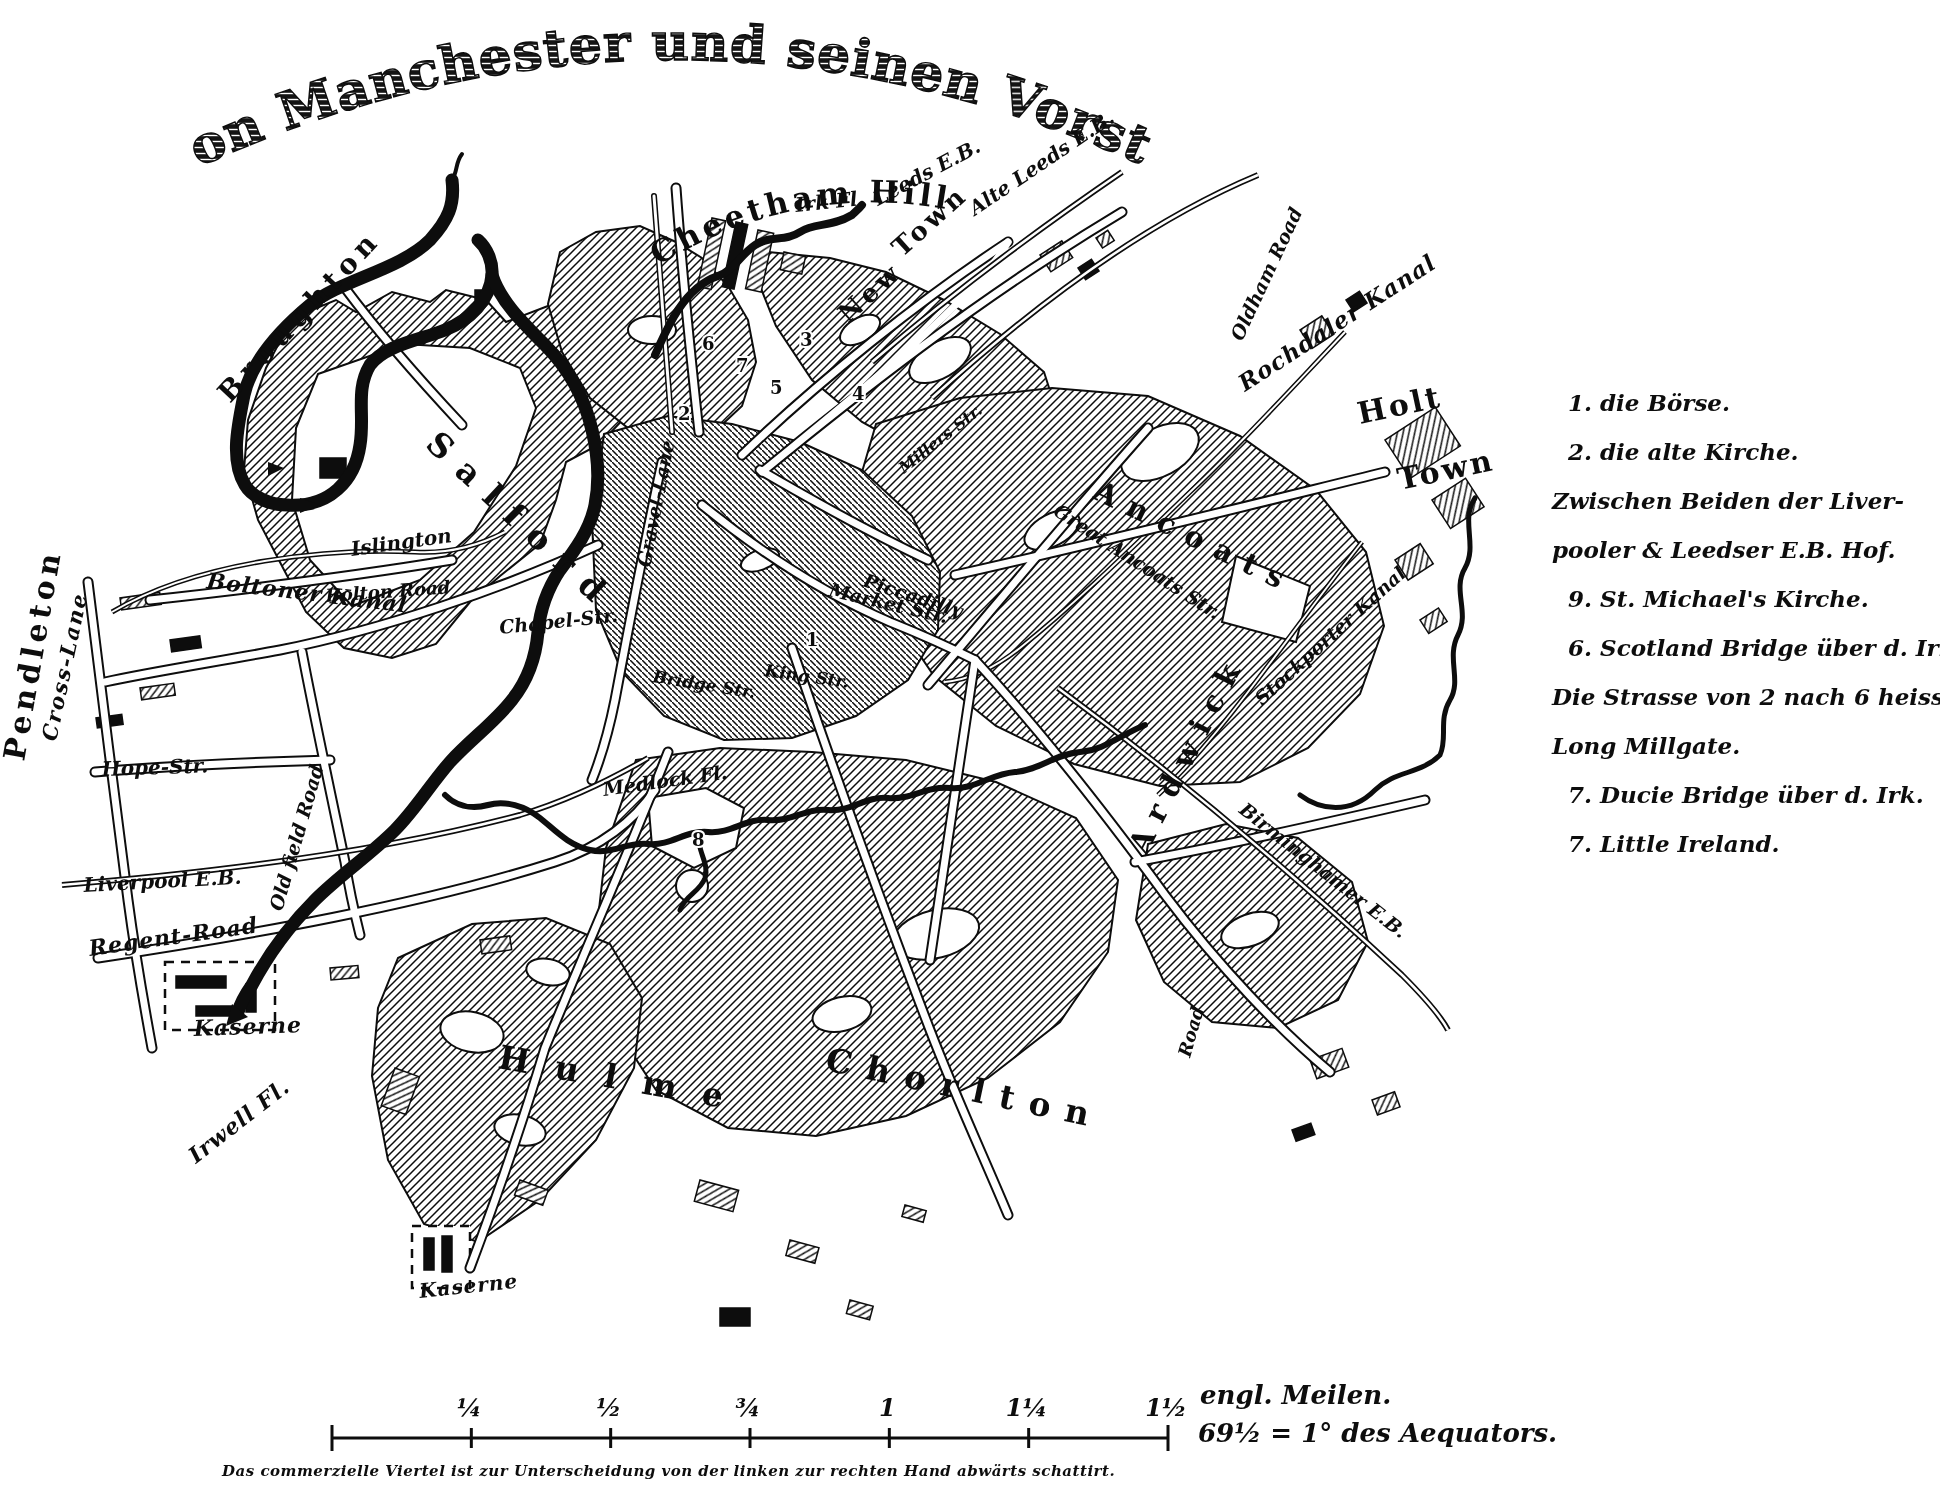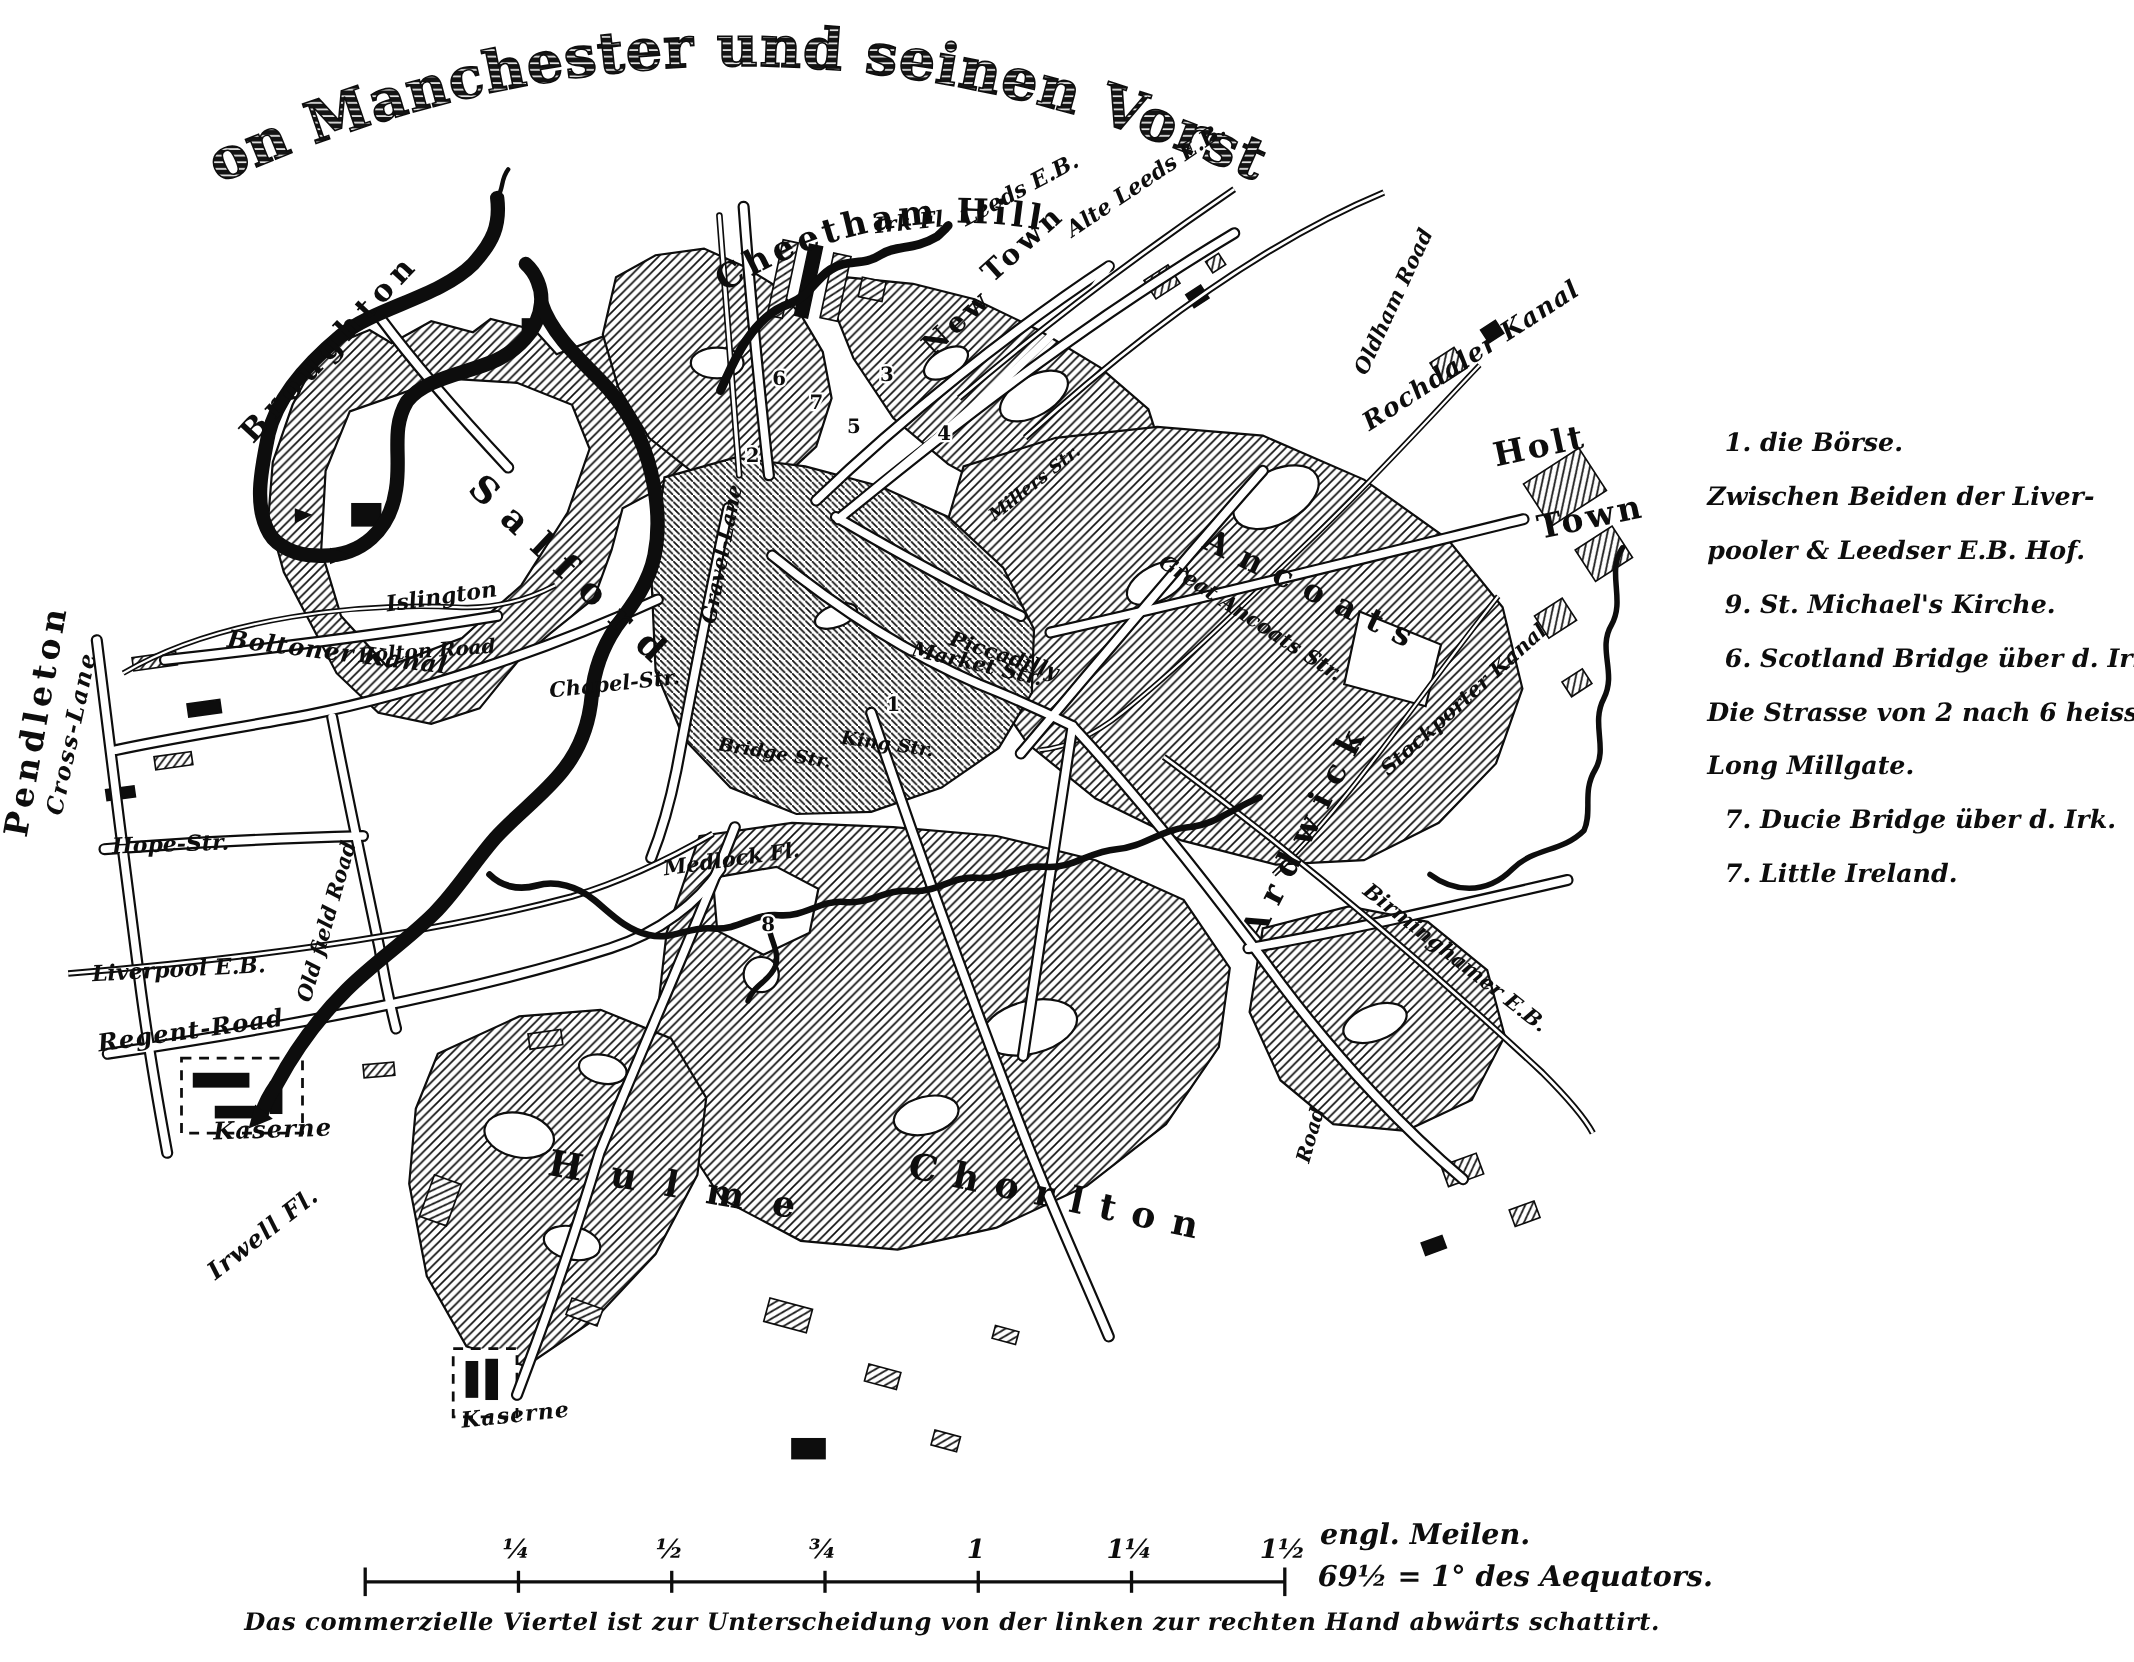--- a/index.html
+++ b/index.html
@@ -292,6 +292,7 @@
 
 <div id="legend">
       <div class="legend-line num">1.  die Börse.</div>
+      <div class="legend-line num">2.  die alte Kirche.</div>
       <div class="legend-line">Zwischen Beiden der Liver-</div>
       <div class="legend-line">pooler &amp; Leedser E.B. Hof.</div>
       <div class="legend-line num">9.  St. Michael's Kirche.</div>

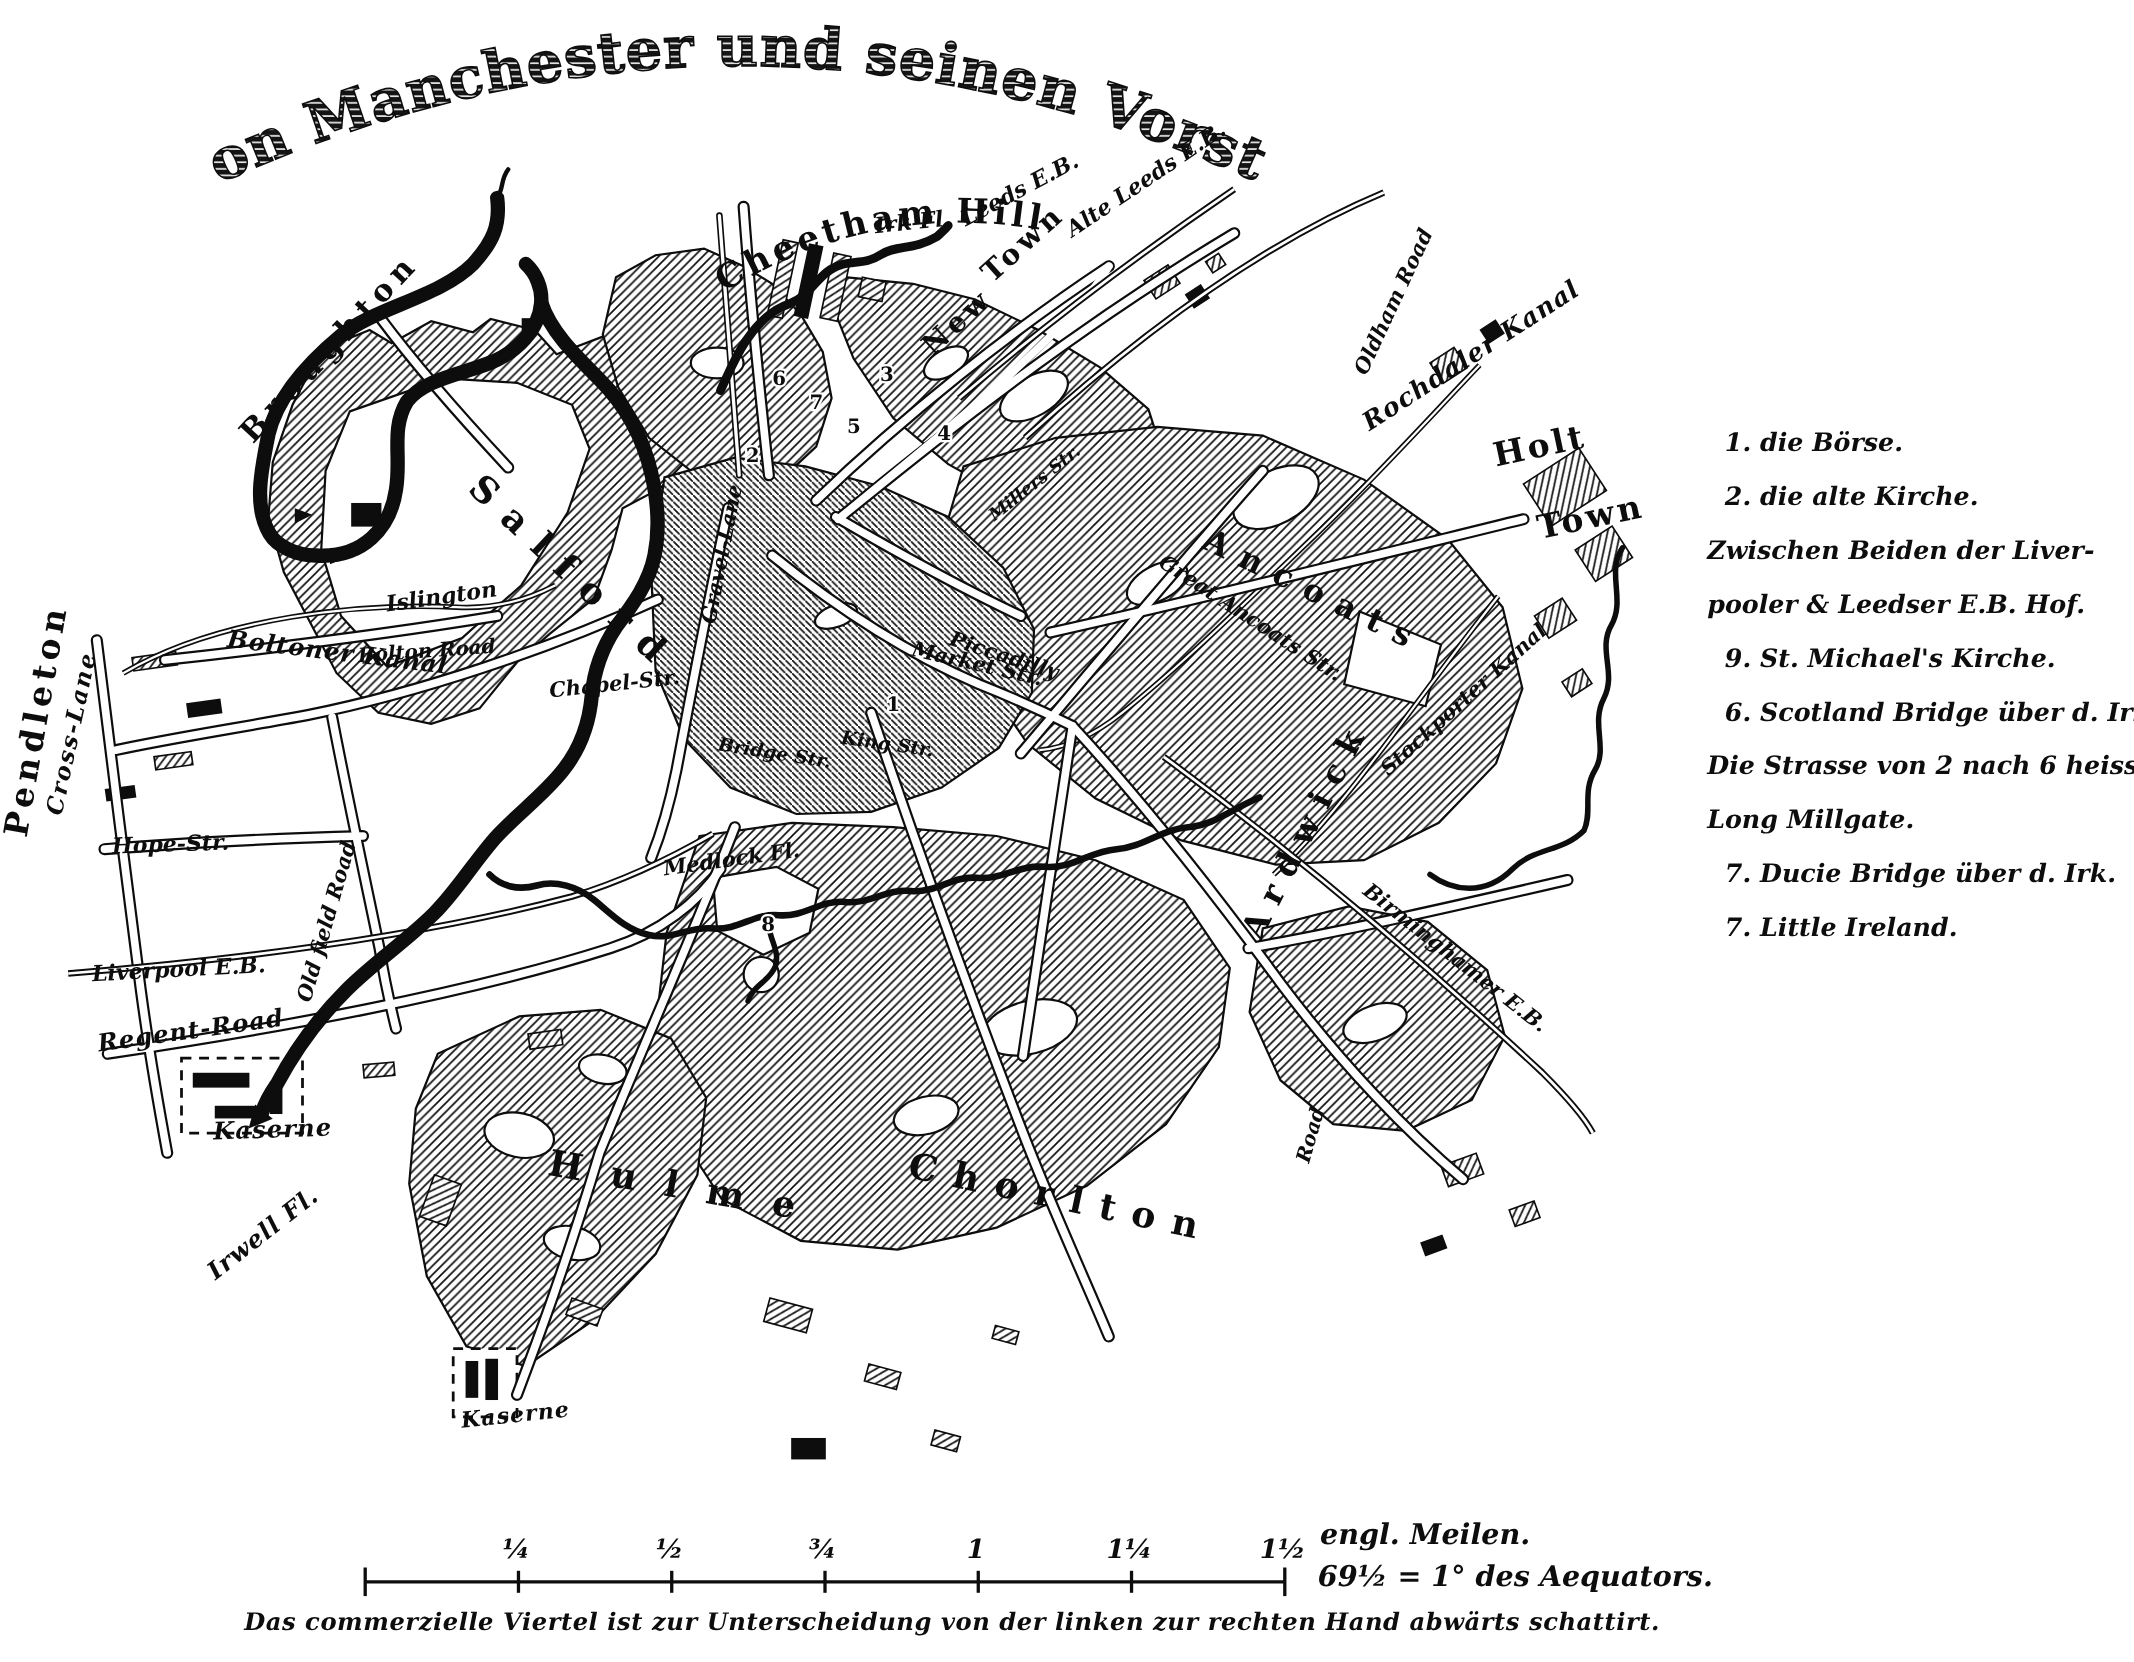--- a/index.html
+++ b/index.html
@@ -23,7 +23,7 @@
   .legend-line.num{margin-left:16px;}
   
   #caption{position:absolute;left:222px;top:1462px;width:1500px;
-           font-style:italic;font-weight:bold;font-size:22px;letter-spacing:.5px;white-space:nowrap;}
+           font-style:italic;font-weight:bold;font-size:15px;letter-spacing:.5px;white-space:nowrap;}
 </style>
 </head>
 <body>

